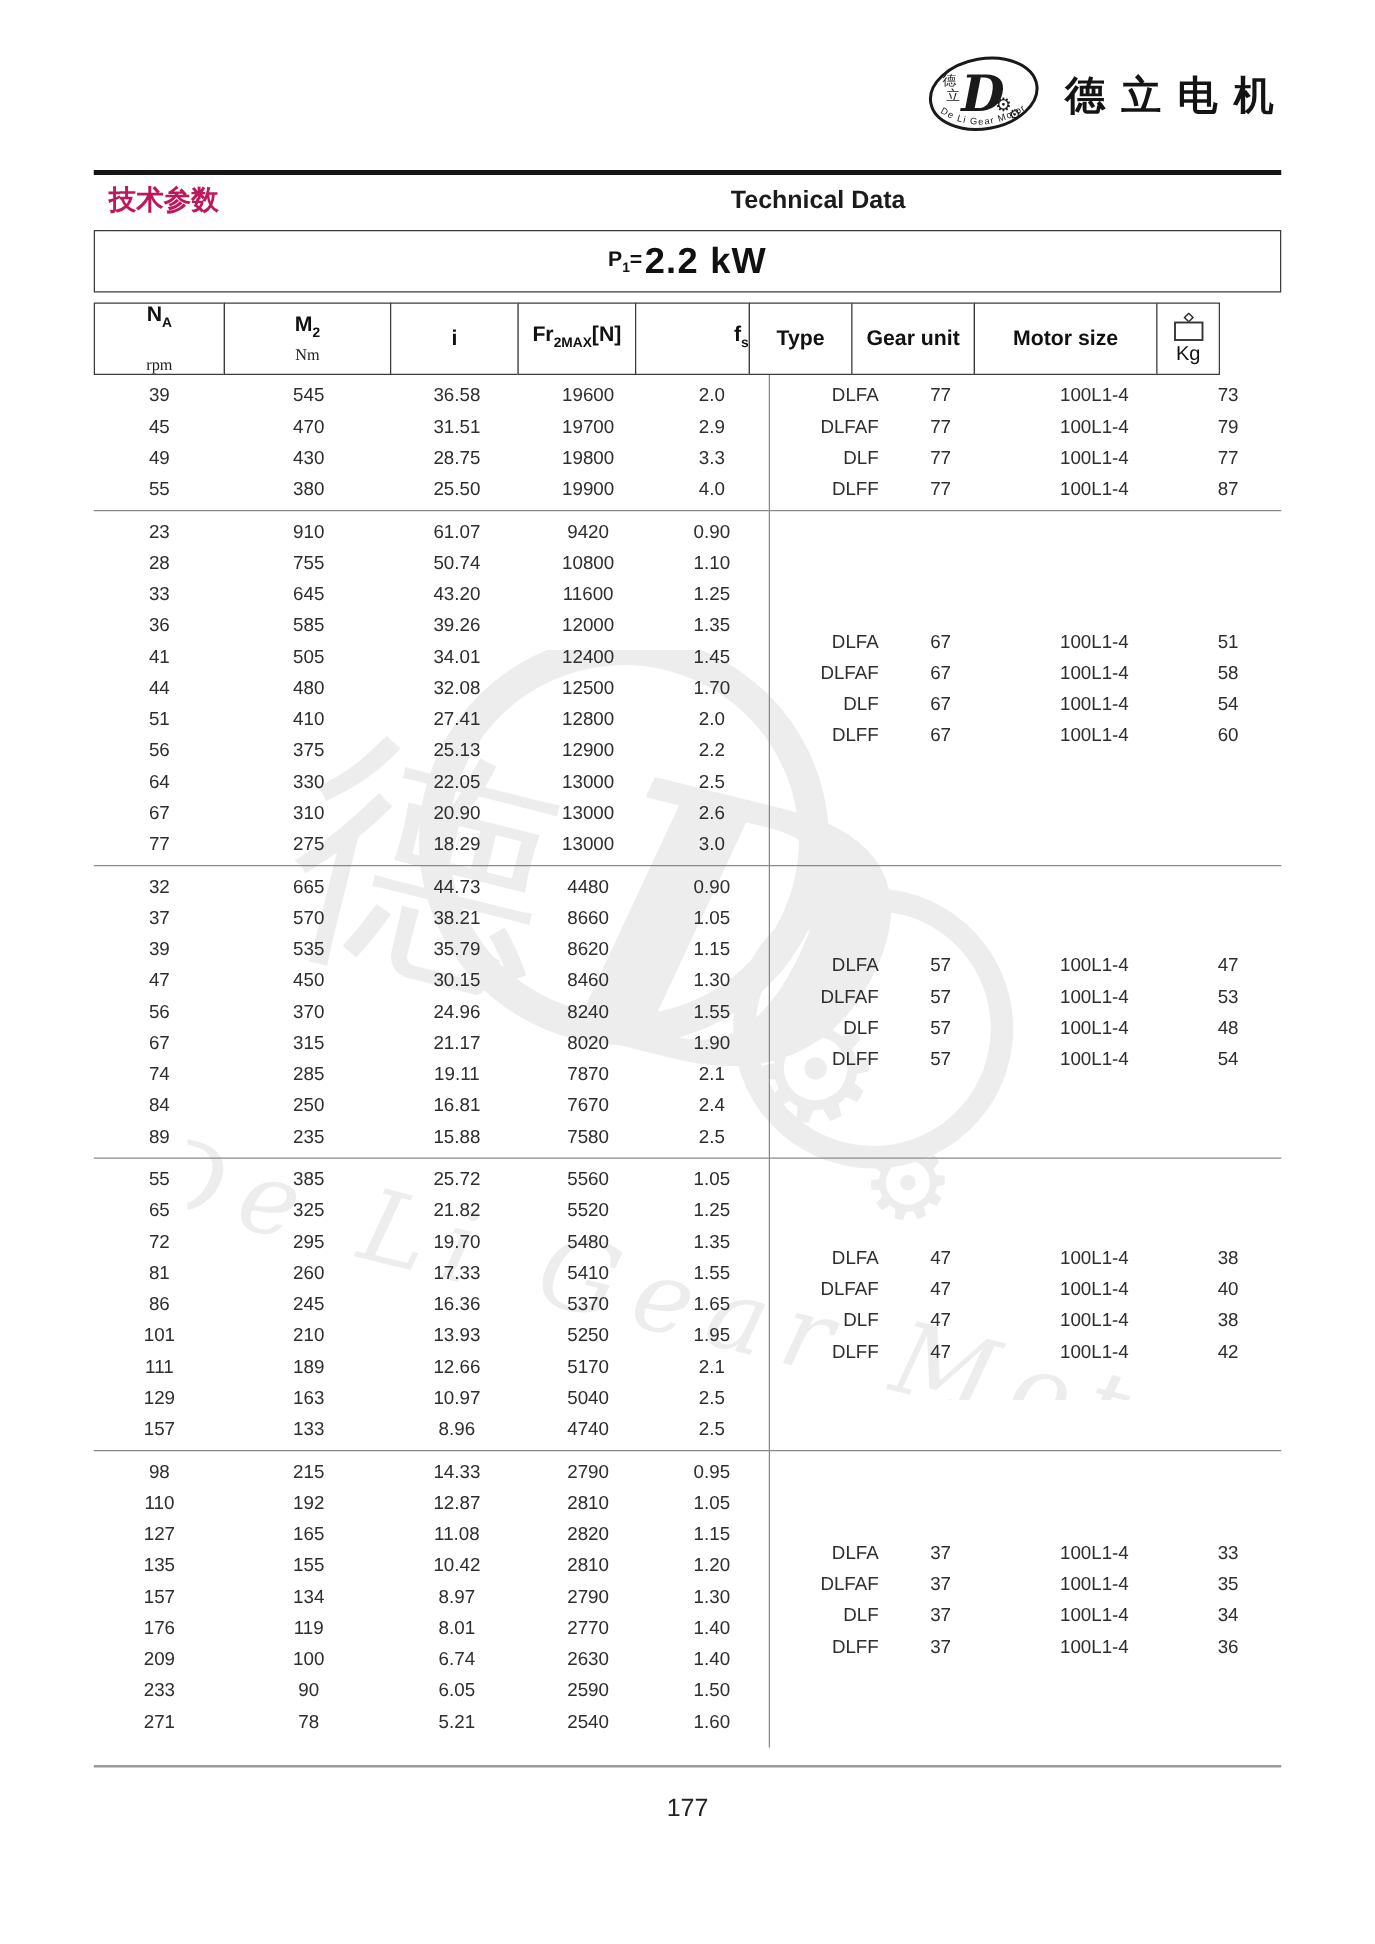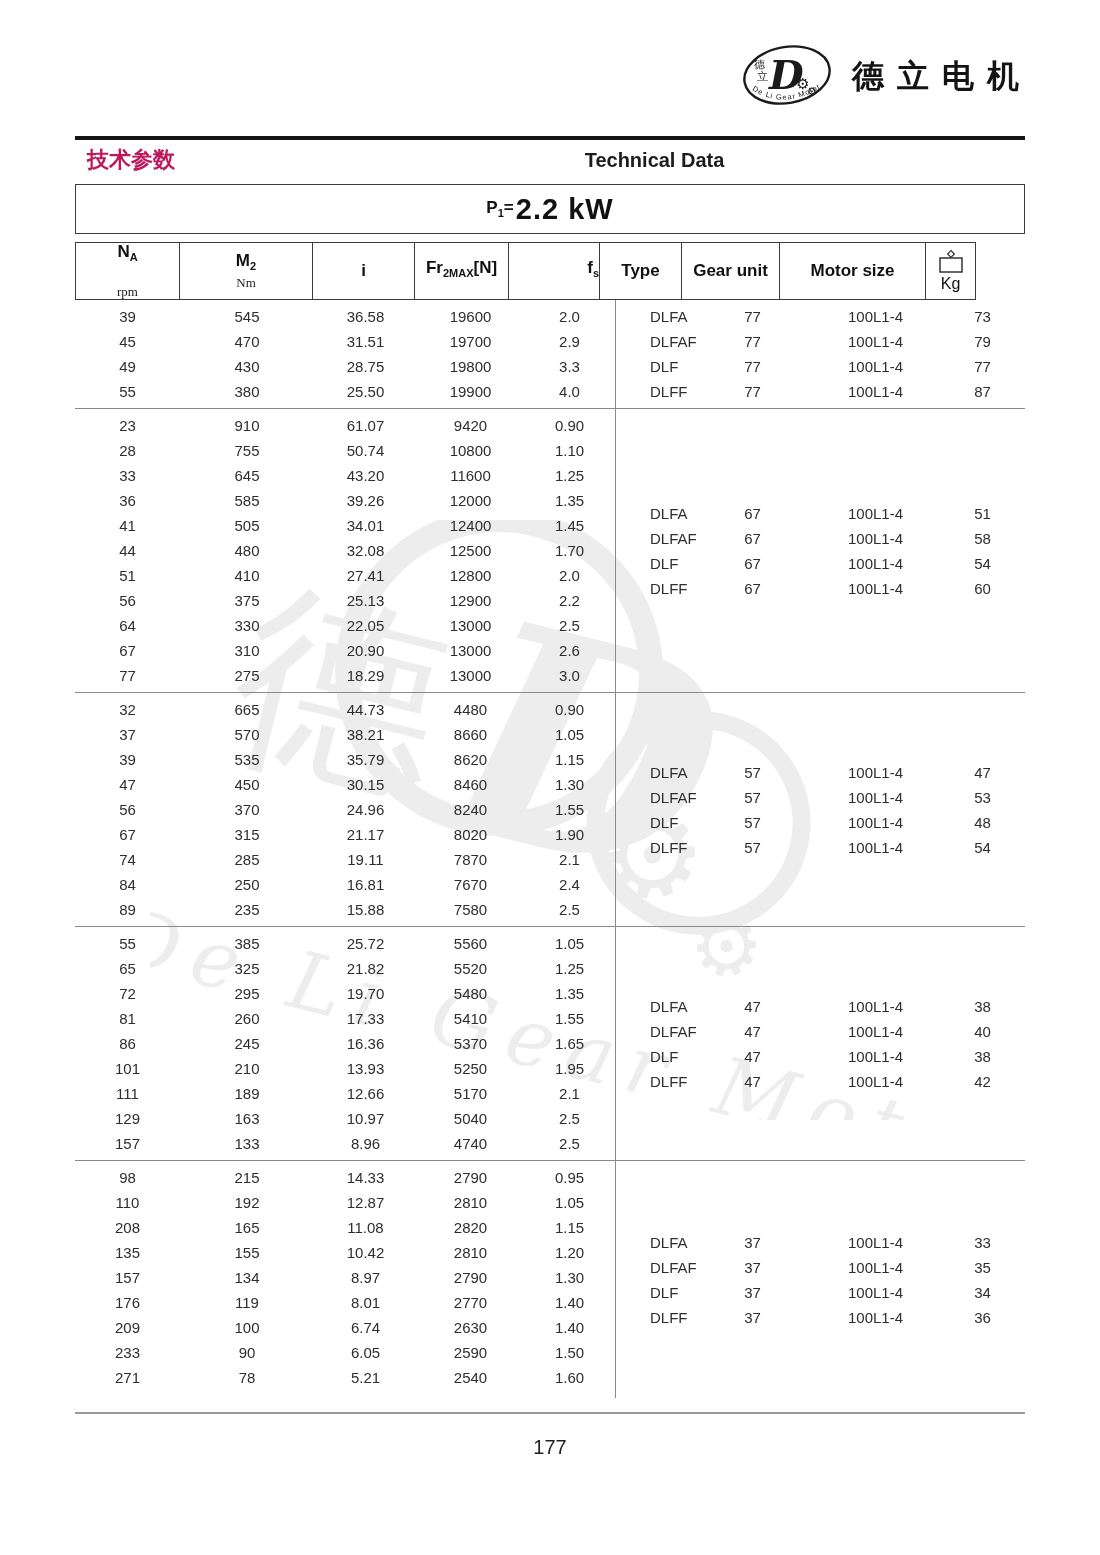--- a/index.html
+++ b/index.html
@@ -61,7 +61,7 @@
   .types{position:absolute; left:540px; right:0; top:50%; transform:translateY(-50%);}
   .trow{display:grid; grid-template-columns:88px 99px 147px 67px; height:25px; line-height:25px;}
   .trow .cell{text-align:center; font-size:15px;}
-  .trow .cell.type{text-align:left; padding-left:35px;}
+  .trow .cell.type{text-align:right; padding-left:35px;}
   
   .footer-rule{margin-top:14px; border-top:2px solid #9a9a9a; height:0;}
   .page-number{margin-top:22px; text-align:center; font-size:20px; color:#222;}

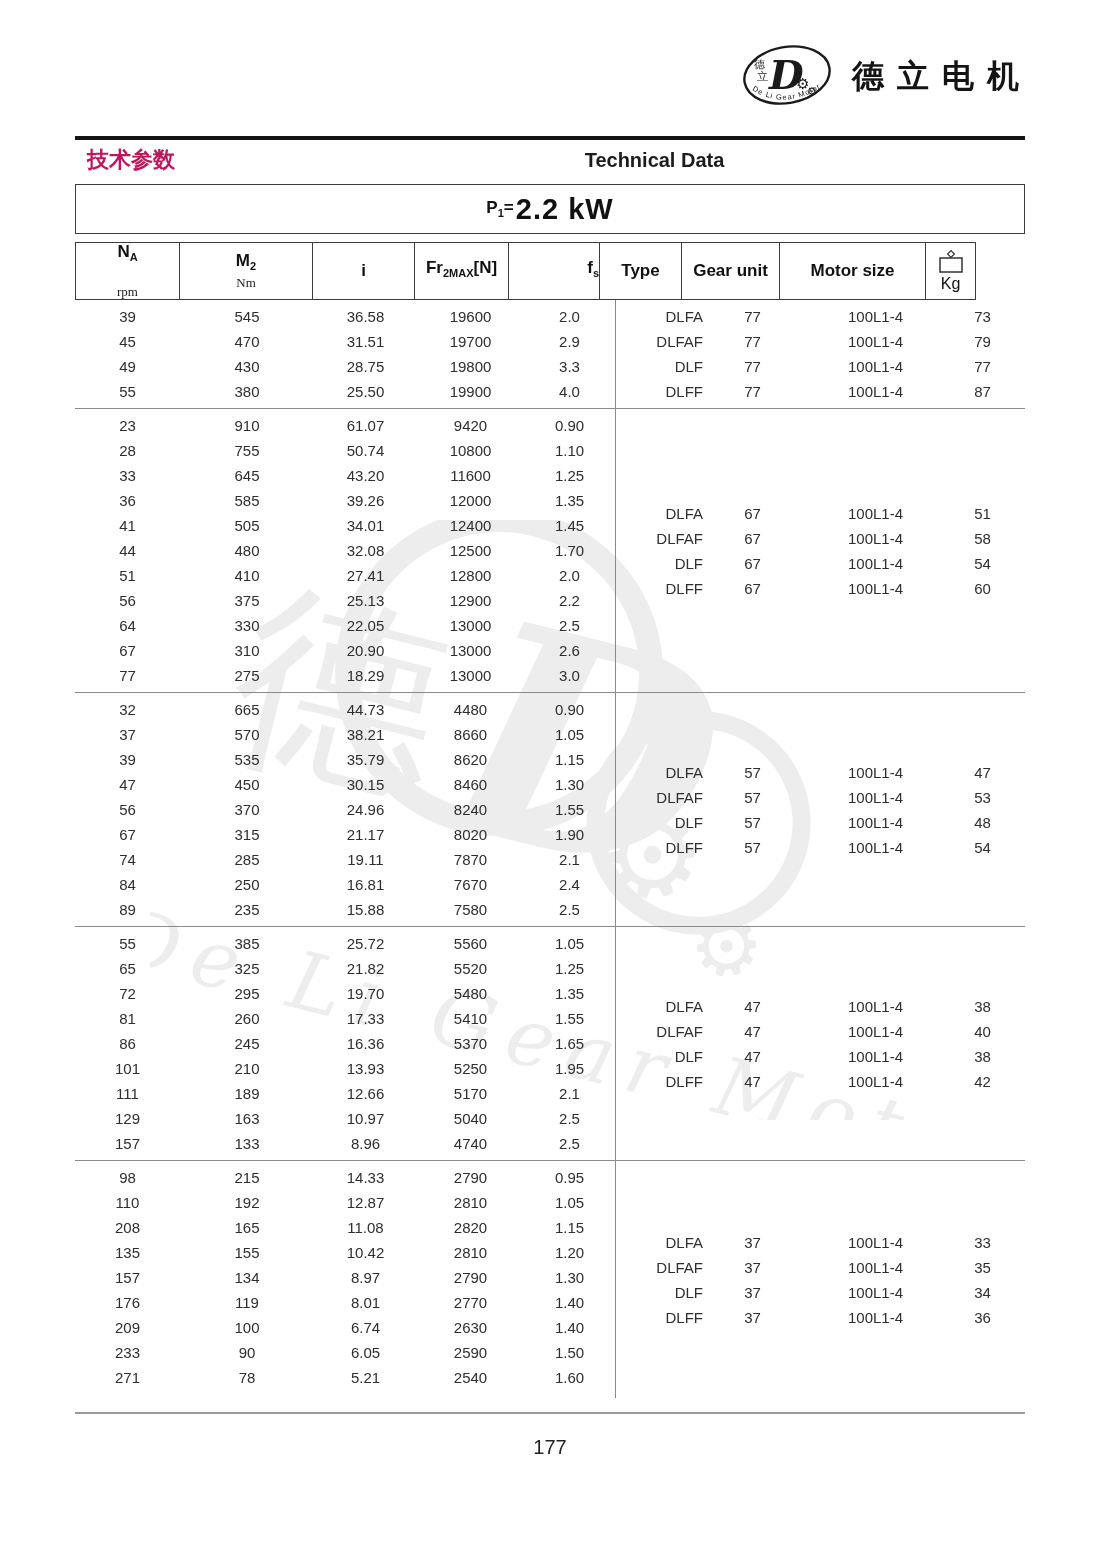--- a/index.html
+++ b/index.html
@@ -535,7 +535,7 @@
     <span class="cell">1.05</span>
   </div>
             <div class="drow">
-    <span class="cell">208</span>
+    <span class="cell">127</span>
     <span class="cell">165</span>
     <span class="cell">11.08</span>
     <span class="cell">2820</span>

